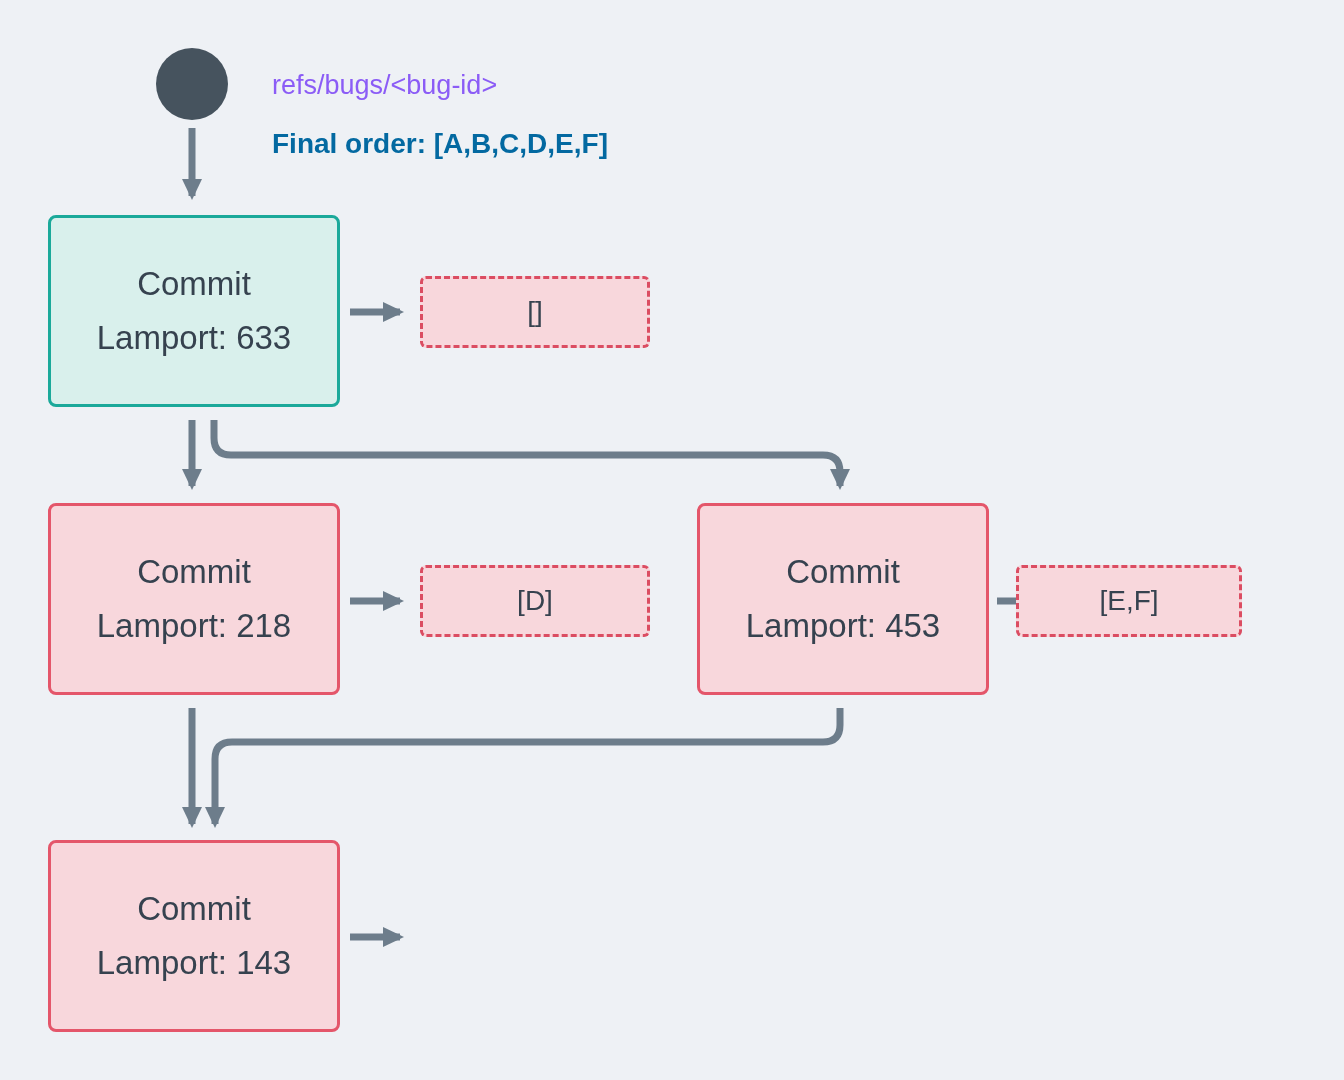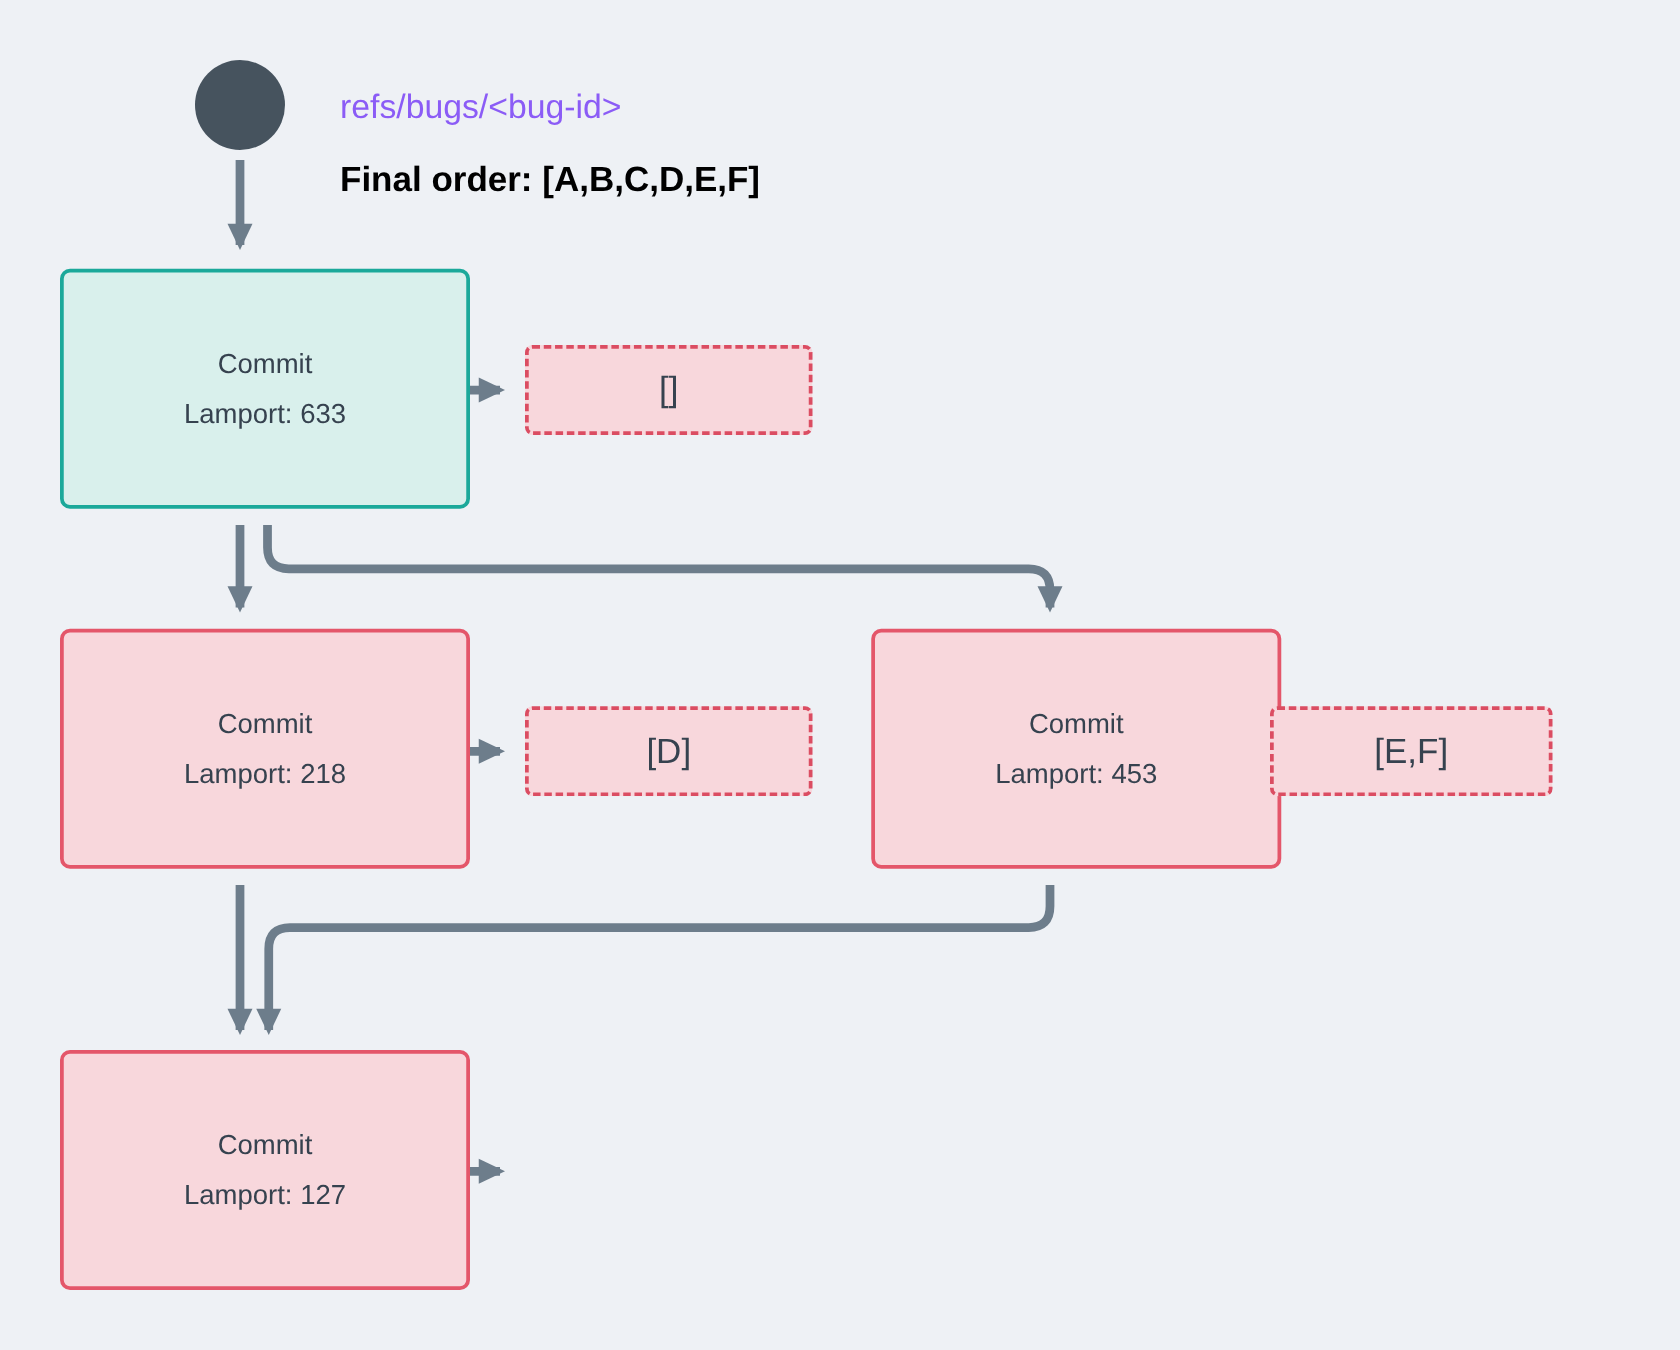--- a/index.html
+++ b/index.html
@@ -41,7 +41,7 @@
     left: 272px; top: 128px;
     font-size: 28px;
     font-weight: bold;
-    color: #000000;
+    color: #0369a1;
     white-space: pre;
   }
   .node {

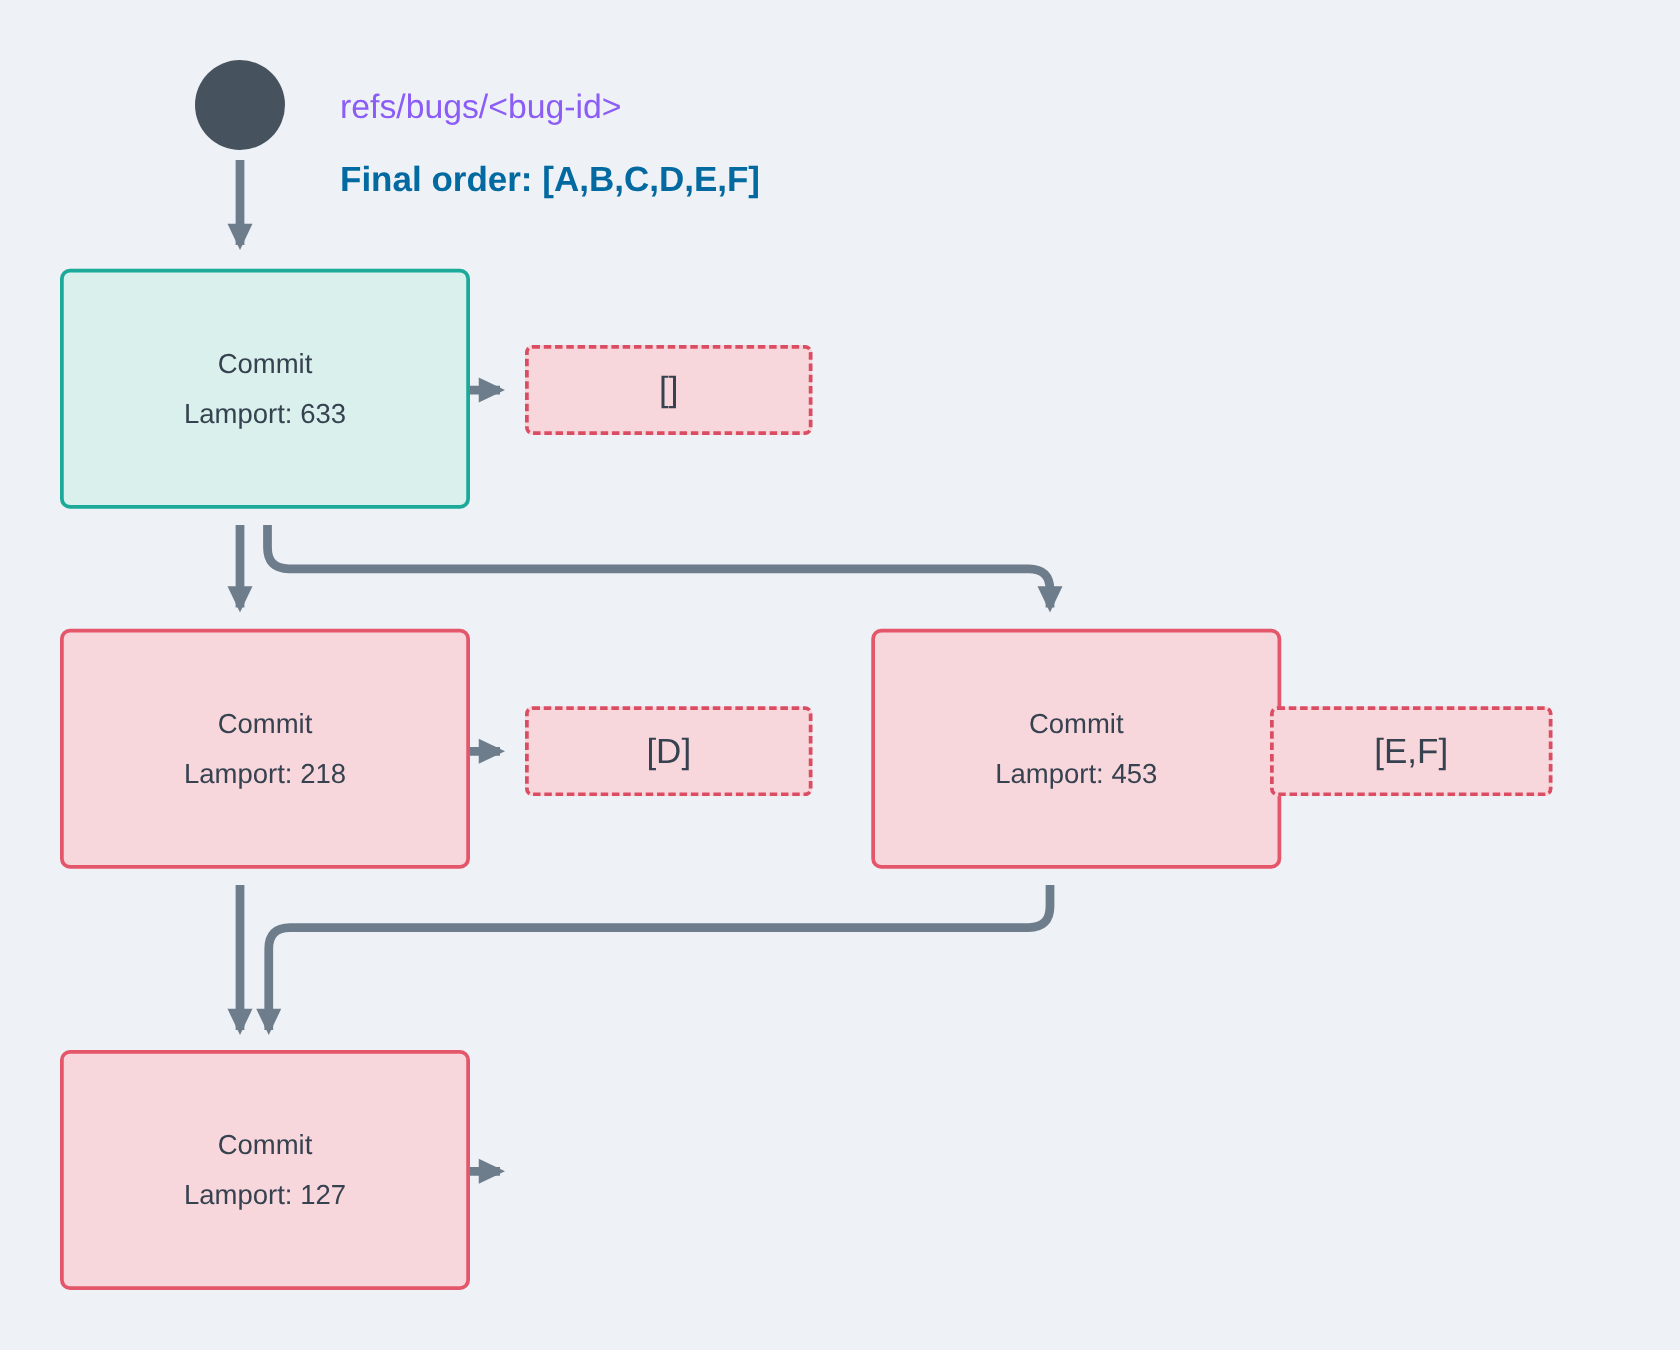--- a/index.html
+++ b/index.html
@@ -46,14 +46,14 @@
   }
   .node {
     position: absolute;
-    width: 328px; height: 192px;
+    width: 292px; height: 192px;
     border-radius: 8px;
     display: flex;
     flex-direction: column;
     align-items: center;
     justify-content: center;
     gap: 14px;
-    font-size: 22px;
+    font-size: 33px;
     box-sizing: border-box;
     text-align: center;
   }

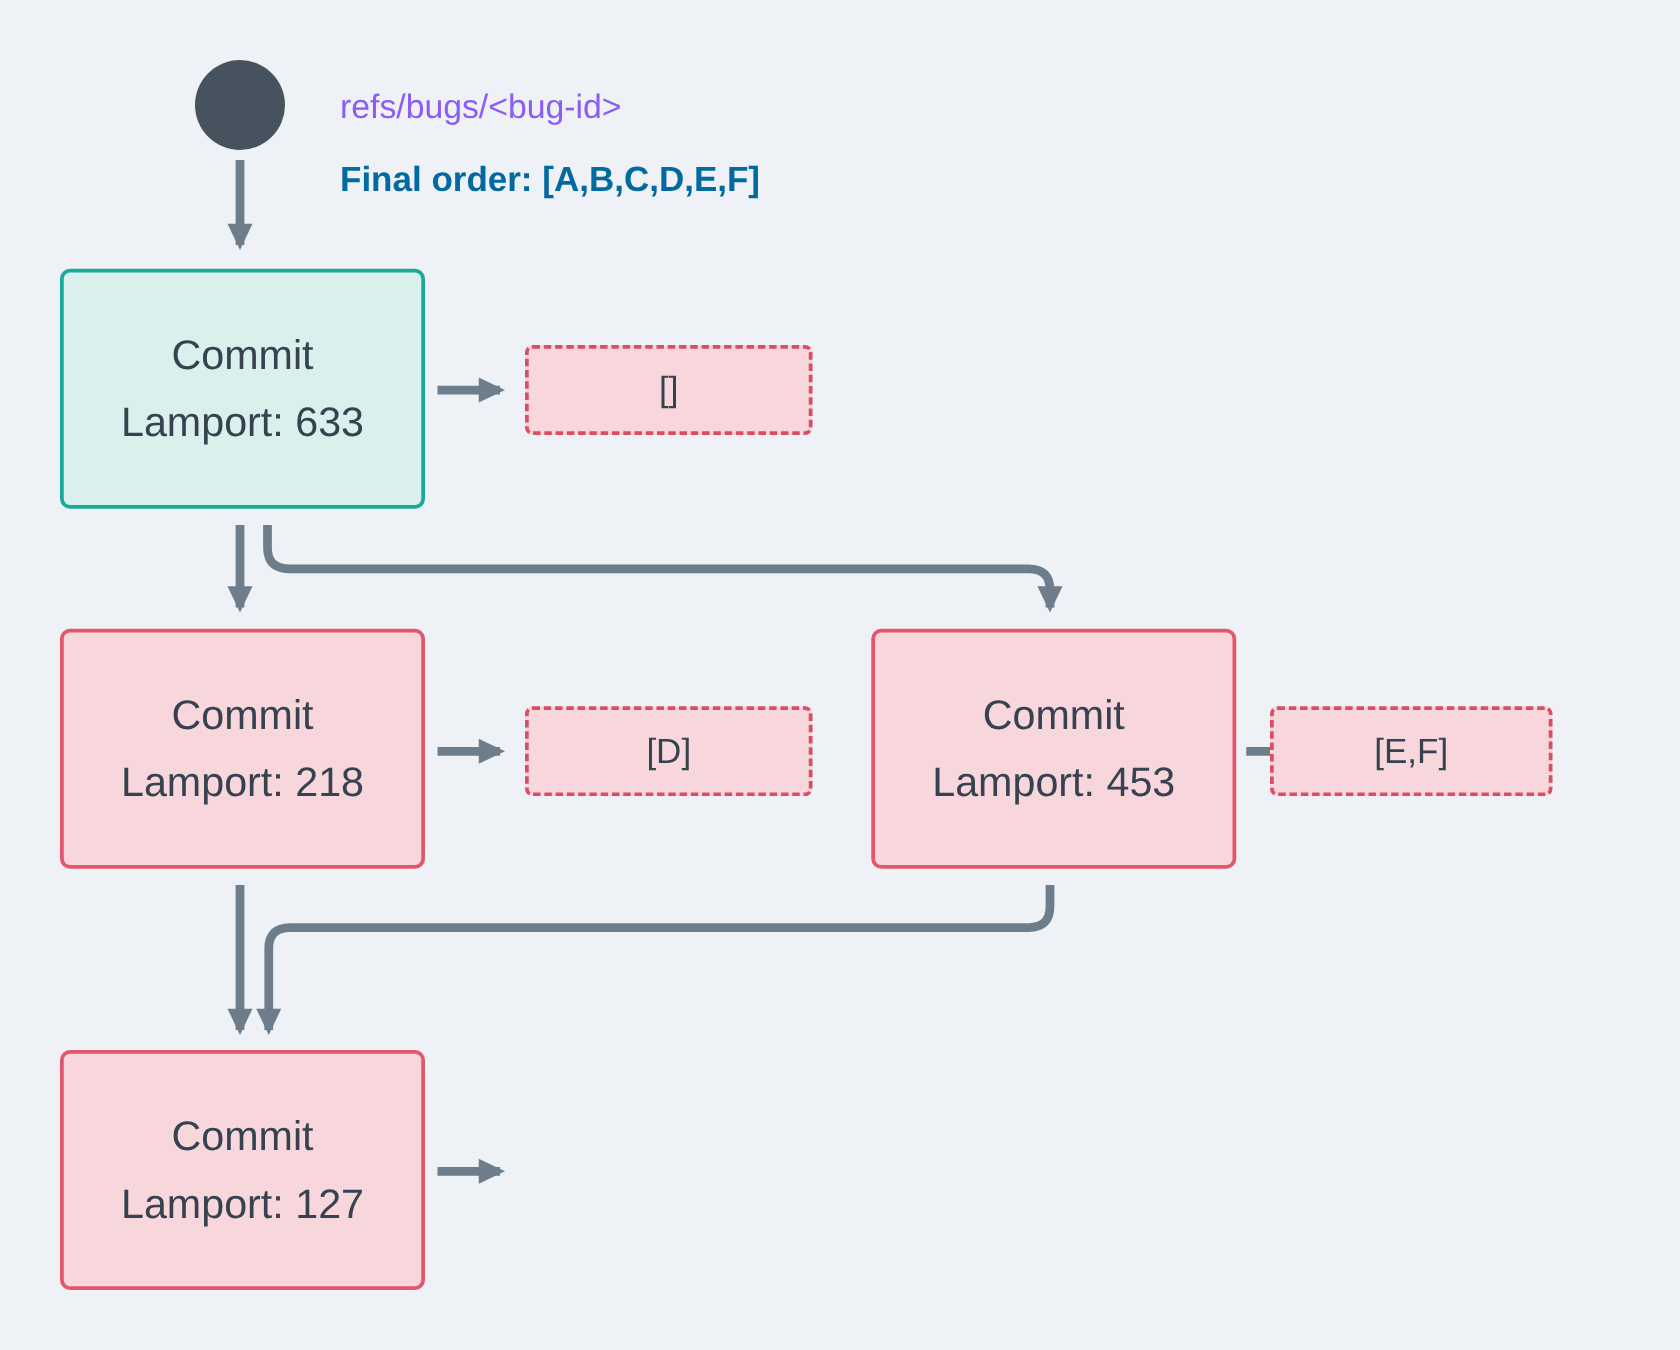--- a/index.html
+++ b/index.html
@@ -137,7 +137,7 @@
 
   <div class="node pink" style="left:48px; top:840px;">
     <div class="line">Commit</div>
-    <div class="line">Lamport: 127</div>
+    <div class="line">Lamport: 143</div>
   </div>
 
 </div>

